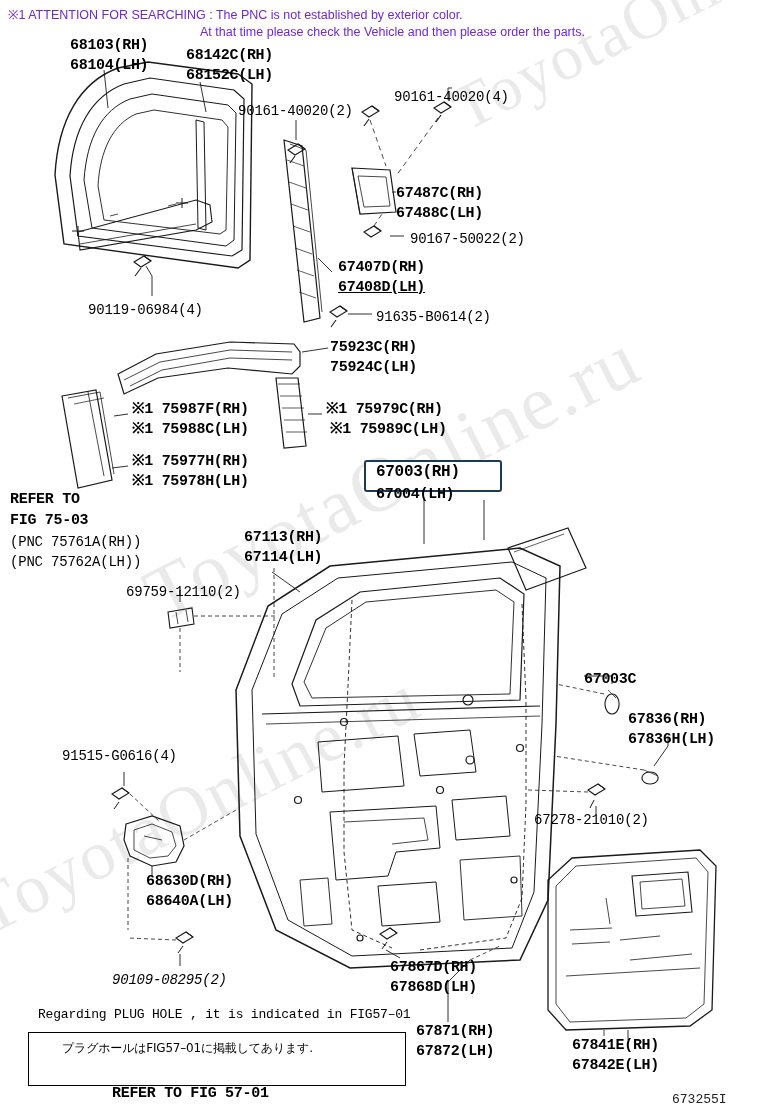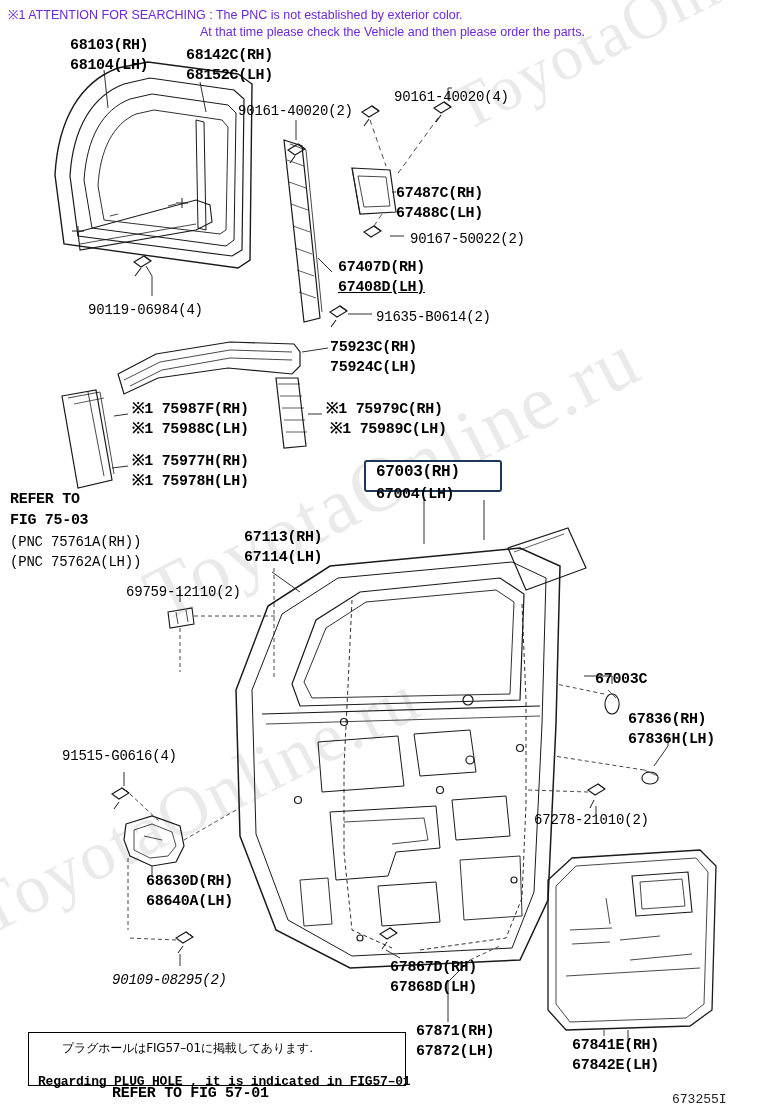--- a/index.html
+++ b/index.html
@@ -318,7 +318,7 @@
   <div class="lbl b" style="left:244px; top:530px;">67113(RH)</div>
   <div class="lbl b" style="left:244px; top:550px;">67114(LH)</div>
   <div class="lbl" style="left:126px; top:584px;">69759-12110(2)</div>
-  <div class="lbl b" style="left:584px; top:672px;margin-left:11px;">67003C</div>
+  <div class="lbl b" style="left:584px; top:672px;">67003C</div>
   <div class="lbl b" style="left:628px; top:712px;">67836(RH)</div>
   <div class="lbl b" style="left:628px; top:732px;">67836H(LH)</div>
   <div class="lbl" style="left:62px;  top:748px;">91515-G0616(4)</div>

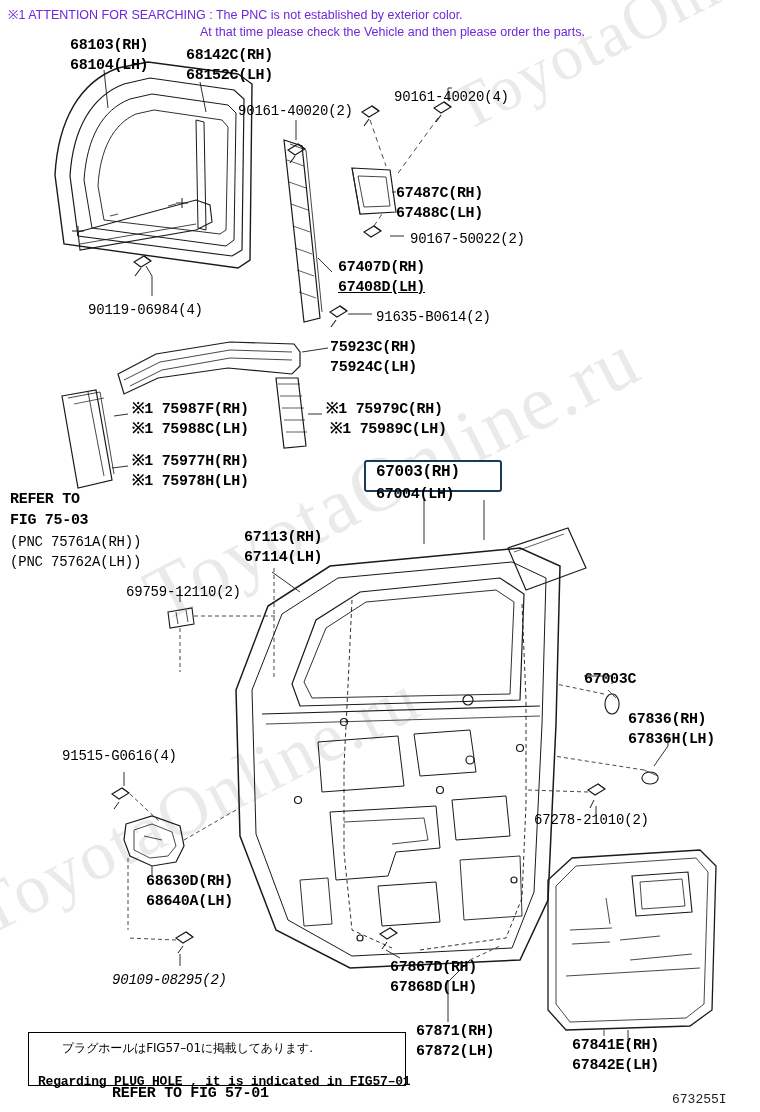--- a/index.html
+++ b/index.html
@@ -336,7 +336,7 @@
 
   <div class="footer-box" style="left:28px; top:1032px; width:376px; height:52px;"></div>
   <div class="lbl jp" style="left:62px; top:1040px;">プラグホールはFIG57–01に掲載してあります.</div>
-  <div class="lbl sm" style="left:38px; top:1074px;font-weight:bold;">Regarding PLUG HOLE , it is indicated in FIG57–01</div>
+  <div class="lbl sm" style="left:38px; top:1007px;">Regarding PLUG HOLE , it is indicated in FIG57–01</div>
   <div class="lbl b" style="left:112px; top:1086px;">REFER TO FIG 57-01</div>
 
   <div class="code-id" style="left:672px; top:1092px;">673255I</div>

